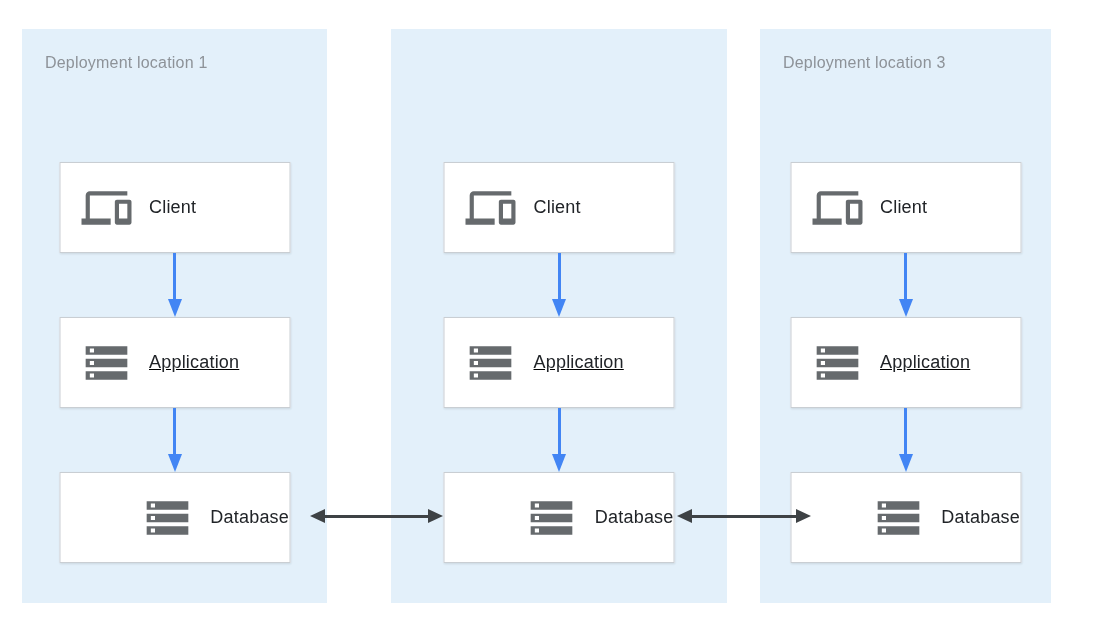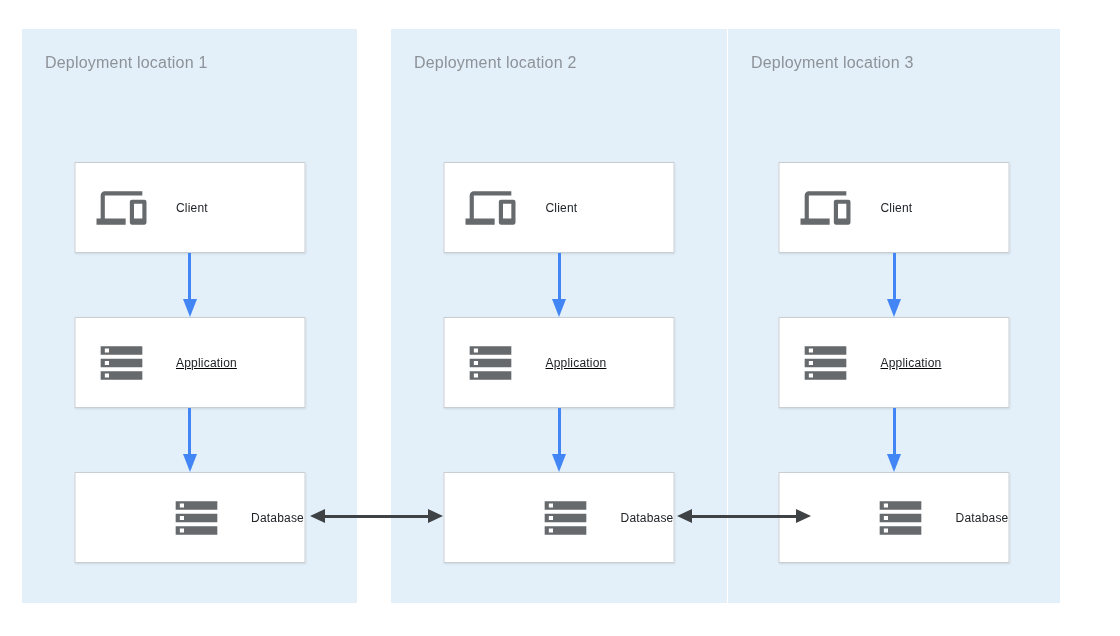--- a/index.html
+++ b/index.html
@@ -31,7 +31,7 @@
     height: 574px;
     background: var(--panel-bg);
   }
-  .panel.p1 { left: 22px;  width: 335px; padding-left: 15px; }
+  .panel.p1 { left: 22px;  width: 305px; padding-left: 15px; }
   .panel.p2 { left: 391px; width: 336px; }
   .panel.p3 { left: 728px; width: 332px; }
 

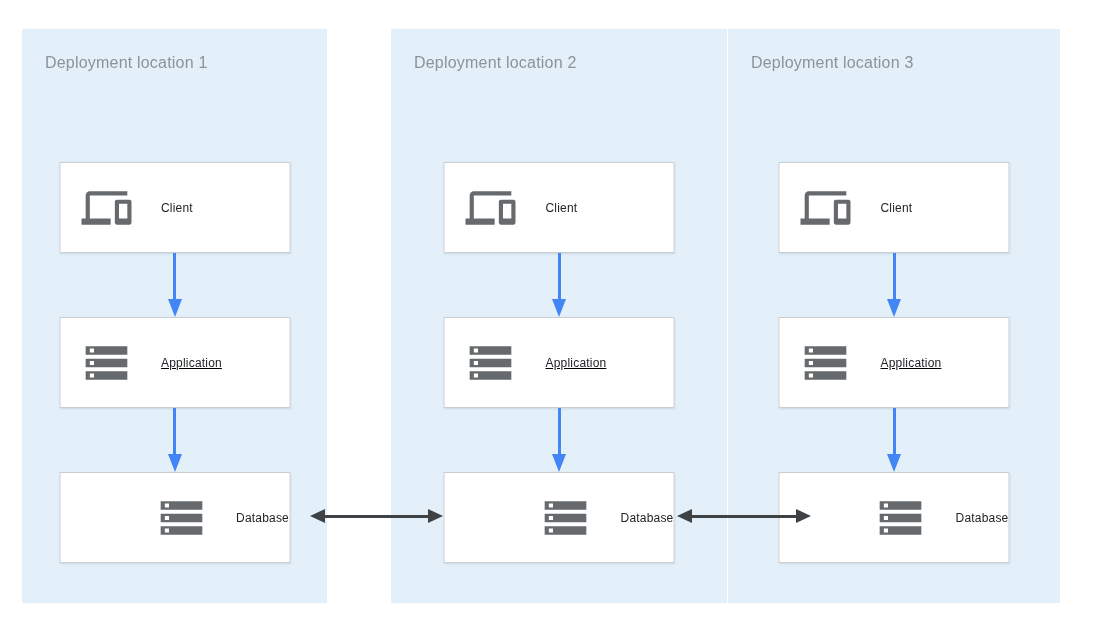--- a/index.html
+++ b/index.html
@@ -185,7 +185,6 @@
   </section>
 
   <section class="panel p2">
-    <div class="panel-title">Deployment location 2</div>
 
     <div class="node node-client">
       <span class="icon-slot">

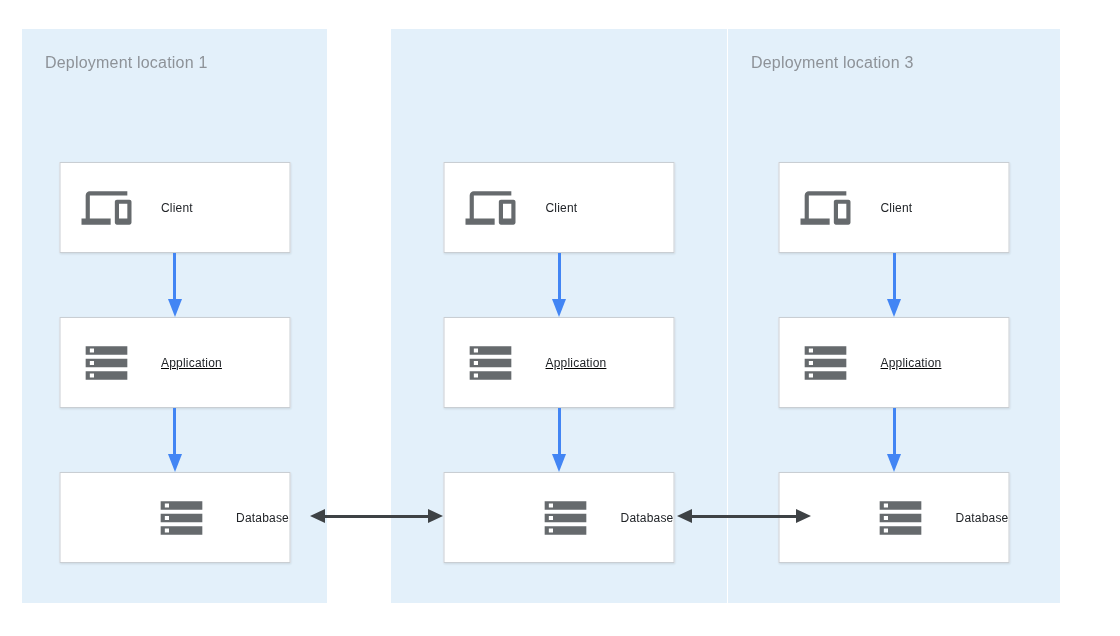--- a/index.html
+++ b/index.html
@@ -33,7 +33,7 @@
   }
   .panel.p1 { left: 22px;  width: 305px; padding-left: 15px; }
   .panel.p2 { left: 391px; width: 336px; }
-  .panel.p3 { left: 728px; width: 332px; }
+  .panel.p3 { left: 760px; width: 291px; }
 
   .panel-title {
     position: absolute;

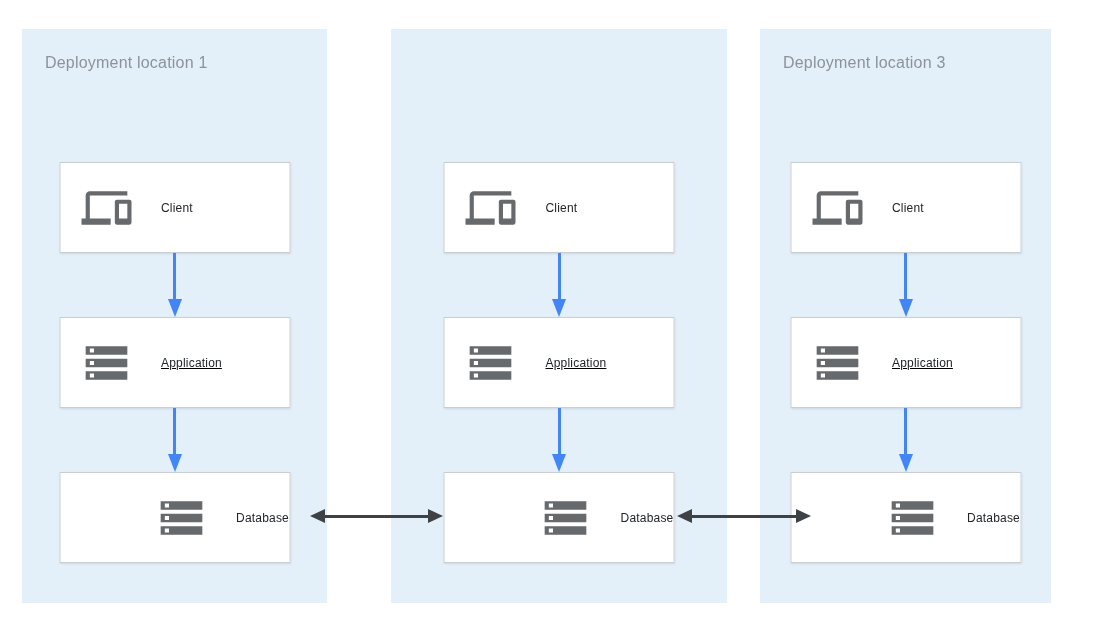--- a/index.html
+++ b/index.html
@@ -70,8 +70,8 @@
     flex: 0 0 auto;
   }
   .node-label {
-    margin-left: 24px;
-    font-size: 12px;
+    margin-left: 12px;
+    font-size: 18px;
     letter-spacing: 0.2px;
     color: var(--node-text);
     white-space: nowrap;

